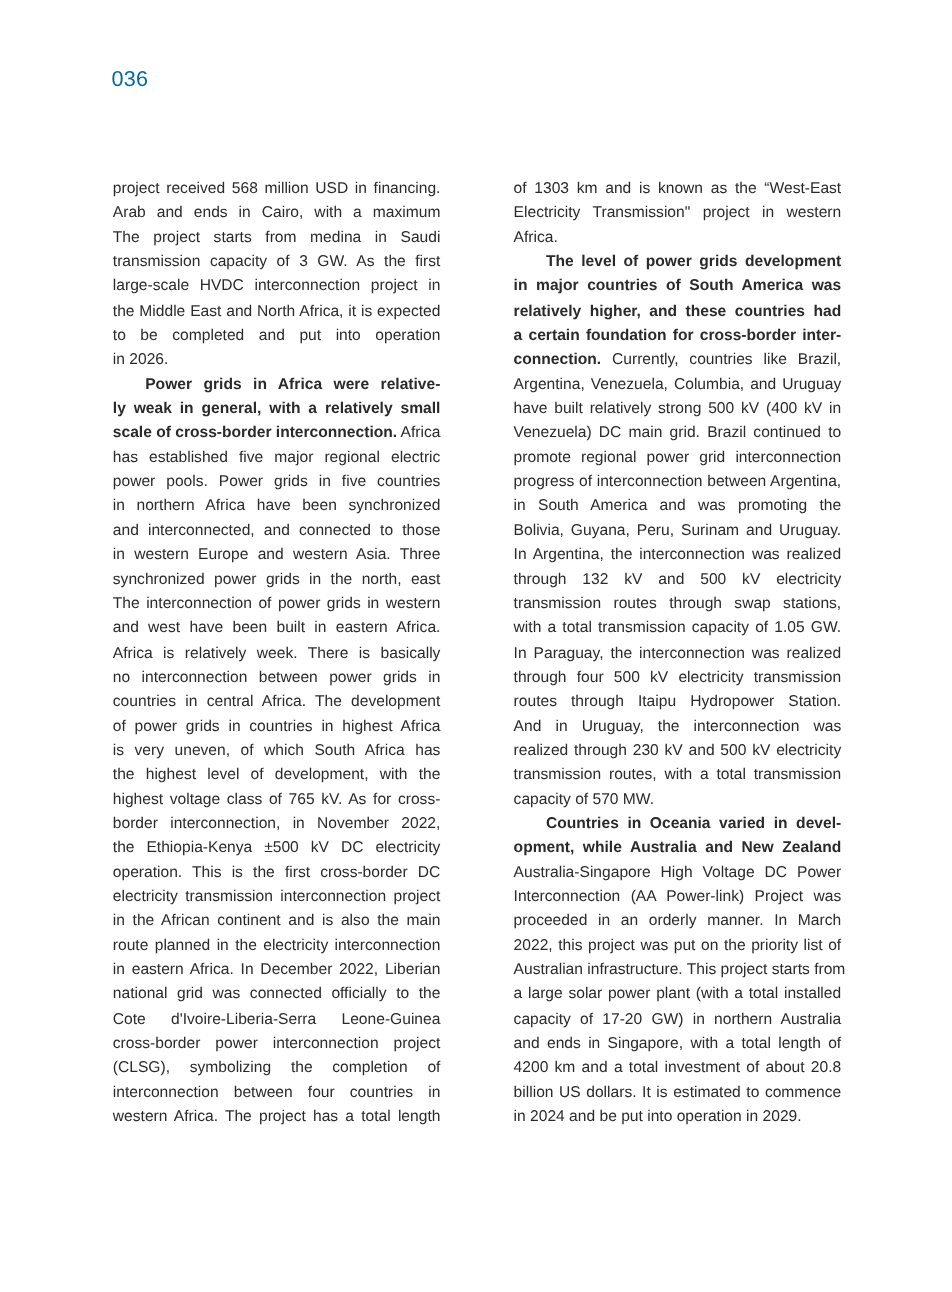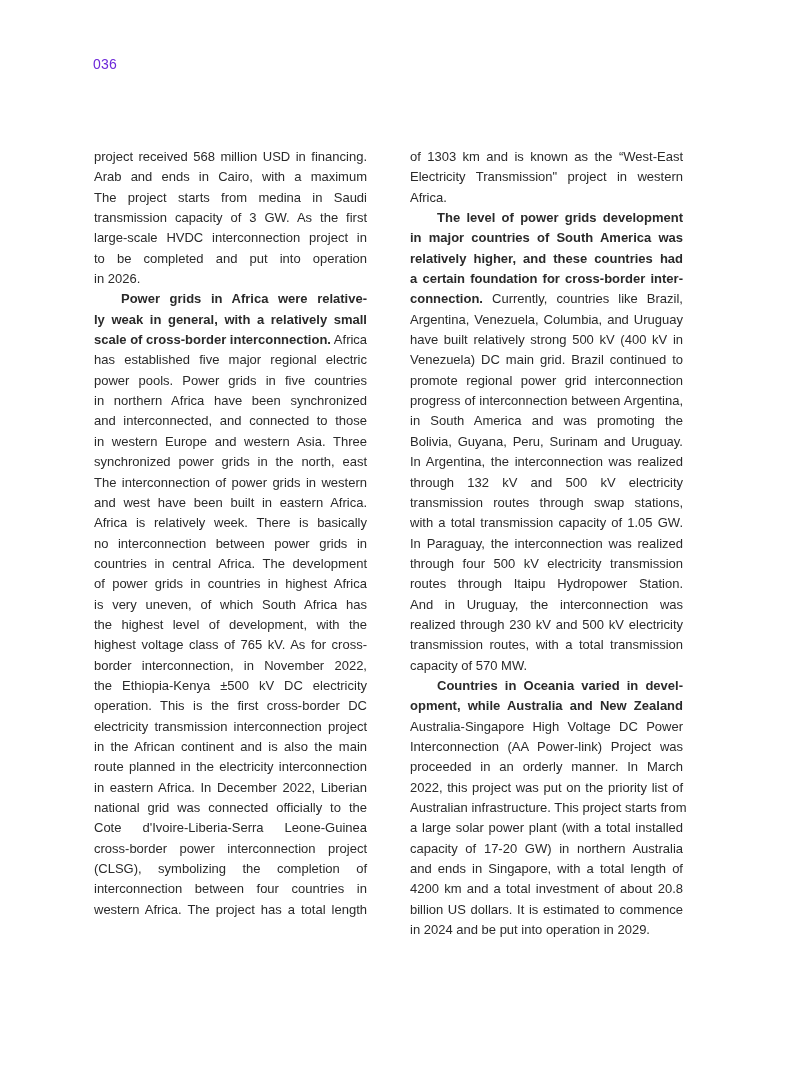--- a/index.html
+++ b/index.html
@@ -5,8 +5,8 @@
   html, body { margin: 0; padding: 0; background: #ffffff; }
   body { width: 793px; height: 1077px; position: relative; overflow: hidden;
          font-family: "Liberation Sans", sans-serif; color: #2a2a2a; }
-  .page-number { position: absolute; left: 93px; top: 56px; font-size: 14px;
-                 color: #6d28d9; letter-spacing: 0.2px; }
+  .page-number { position: absolute; left: 93px; top: 56px; font-size: 18px;
+                 color: #0369a1; letter-spacing: 0.2px; }
   .column { position: absolute; top: 147px; width: 273px; }
   .col-left { left: 94px; }
   .col-right { left: 410px; }

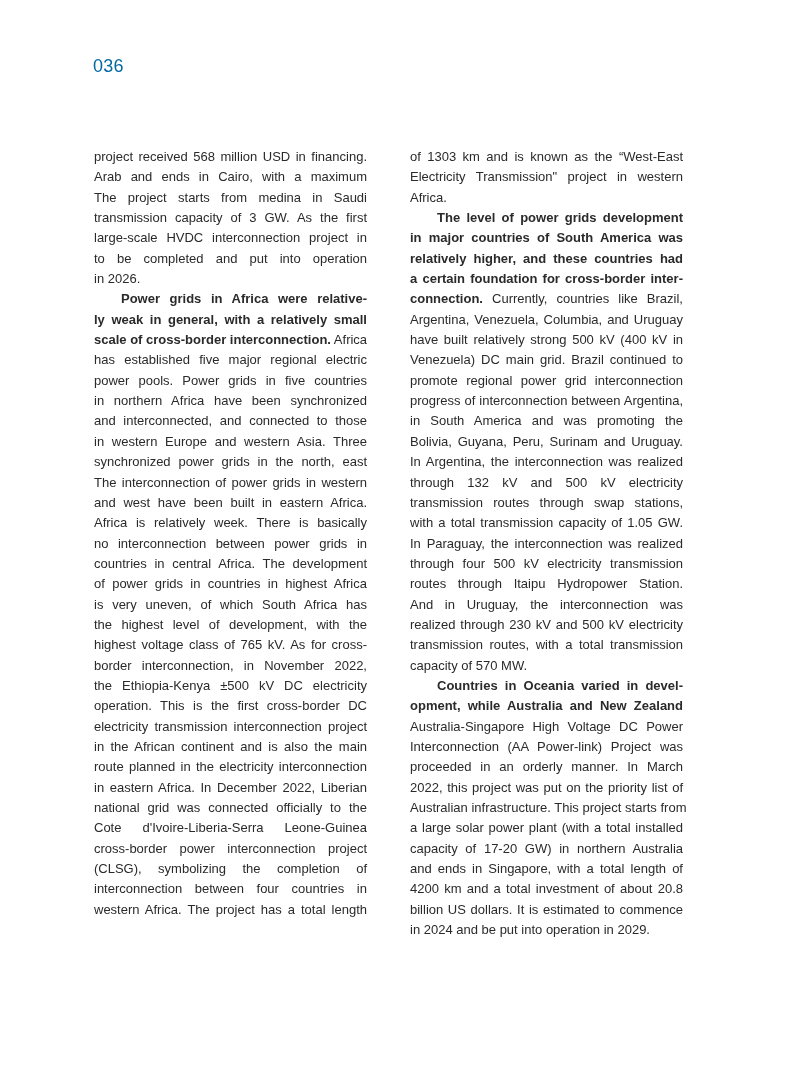--- a/index.html
+++ b/index.html
@@ -9,7 +9,7 @@
                  color: #0369a1; letter-spacing: 0.2px; }
   .column { position: absolute; top: 147px; width: 273px; }
   .col-left { left: 94px; }
-  .col-right { left: 410px; }
+  .col-right { left: 428px; }
   .line { display: block; height: 20.35px; line-height: 20.35px; font-size: 13px;
           white-space: nowrap; text-align: justify; text-align-last: justify; }
   .line.last { text-align-last: left; }

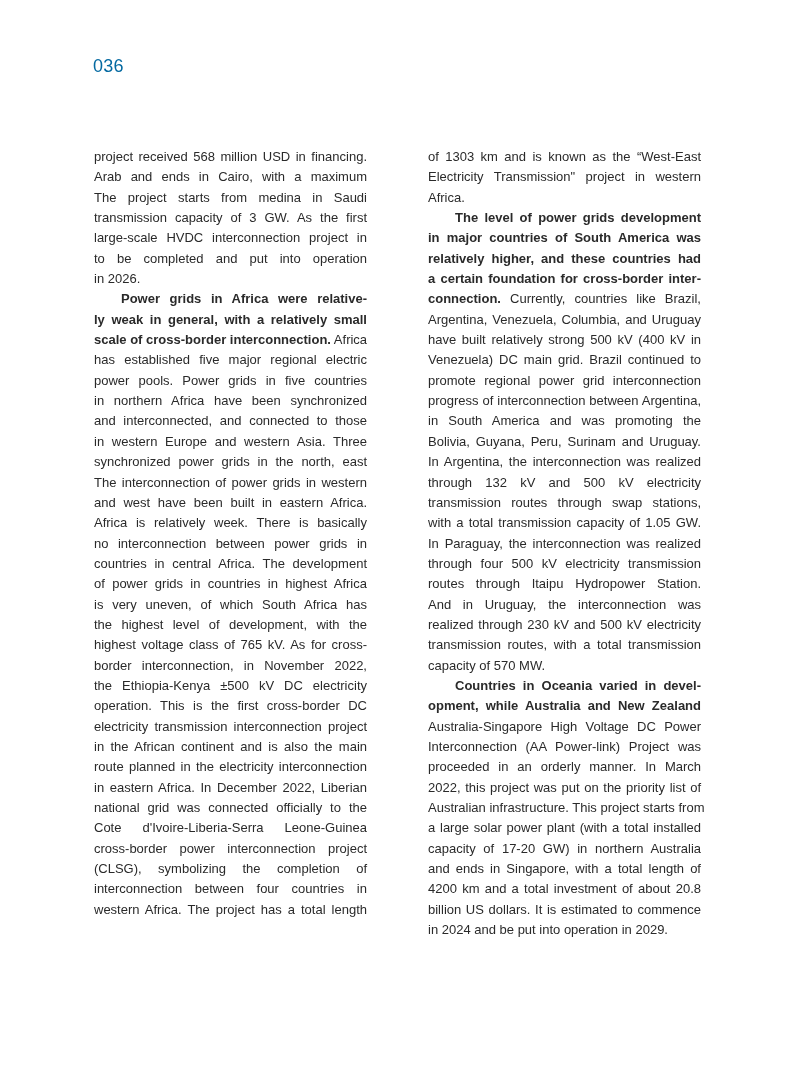--- a/index.html
+++ b/index.html
@@ -27,6 +27,7 @@
     <span class="line"><span>The project starts from medina in Saudi</span></span>
     <span class="line"><span>transmission capacity of 3 GW. As the first</span></span>
     <span class="line"><span>large-scale HVDC interconnection project in</span></span>
+    <span class="line"><span>the Middle East and North Africa, it is expected</span></span>
     <span class="line"><span>to be completed and put into operation</span></span>
     <span class="line last"><span>in 2026.</span></span>
     <span class="line indent"><span class="bold">Power grids in Africa were relative-</span></span>

